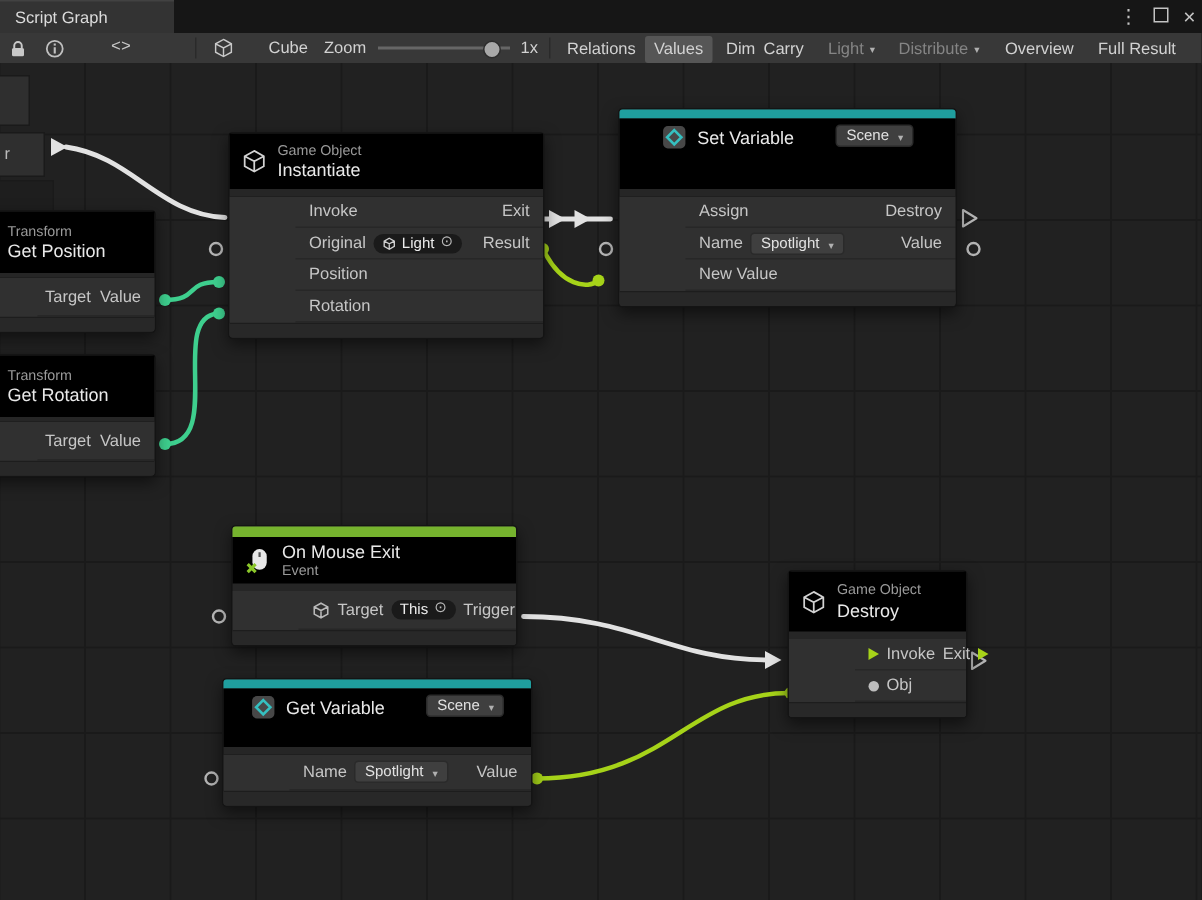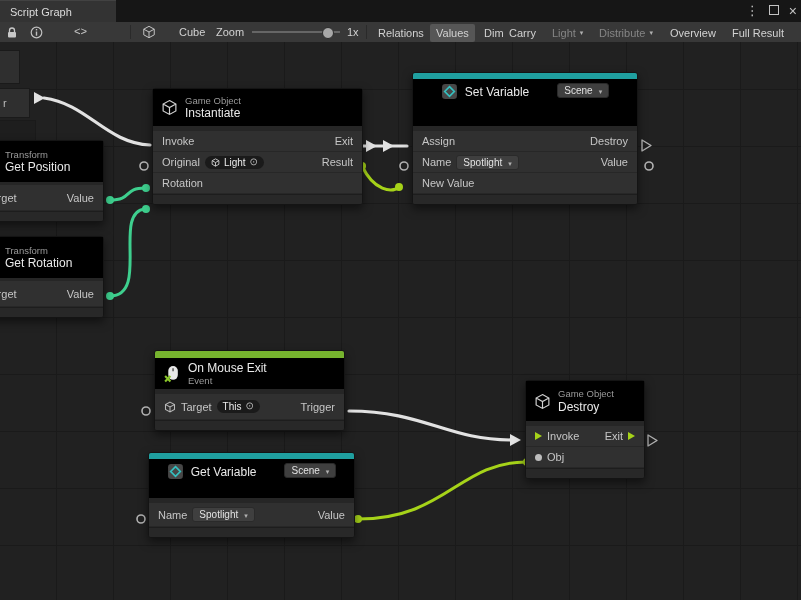--- a/index.html
+++ b/index.html
@@ -58,7 +58,7 @@
   .vline{display:flex;align-items:center;gap:7px;}
   .vddwrap{margin-left:25px;}
   .prow{height:21px;display:flex;align-items:center;padding:0 9px;gap:5px;
-        border-bottom:1px solid rgba(0,0,0,.18);box-sizing:border-box;}
+        border-bottom:1px solid rgba(0,0,0,.18);box-sizing:border-box;margin-left:44px;}
   .prow.tall{height:26px;}
   .rlabel{margin-left:auto;}
   .nfooter{height:9px;background:#282828;border-top:1px solid #1d1d1d;border-radius:0 0 2px 2px;}

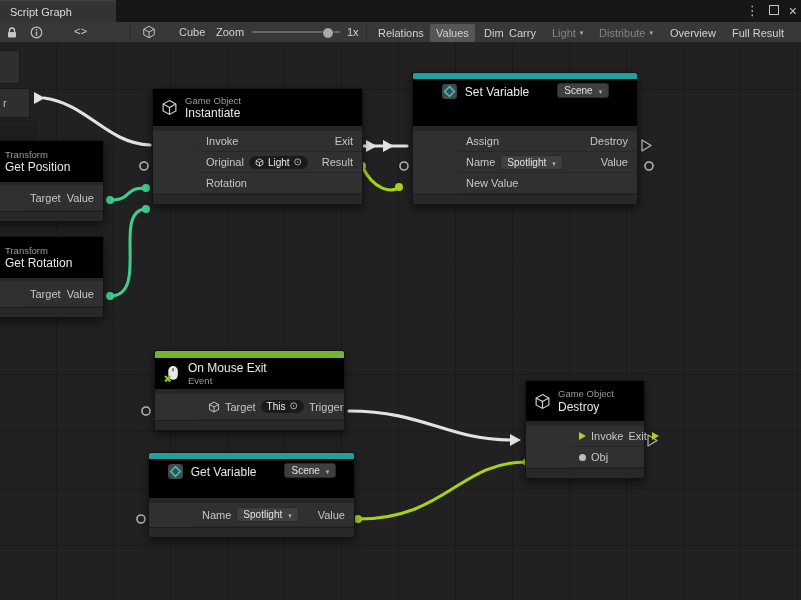--- a/index.html
+++ b/index.html
@@ -260,6 +260,9 @@
       <span class="rlabel">Result</span>
     </div>
     <div class="prow">
+      <span>Position</span>
+    </div>
+    <div class="prow">
       <span>Rotation</span>
     </div>
     <div class="nfooter"></div>

